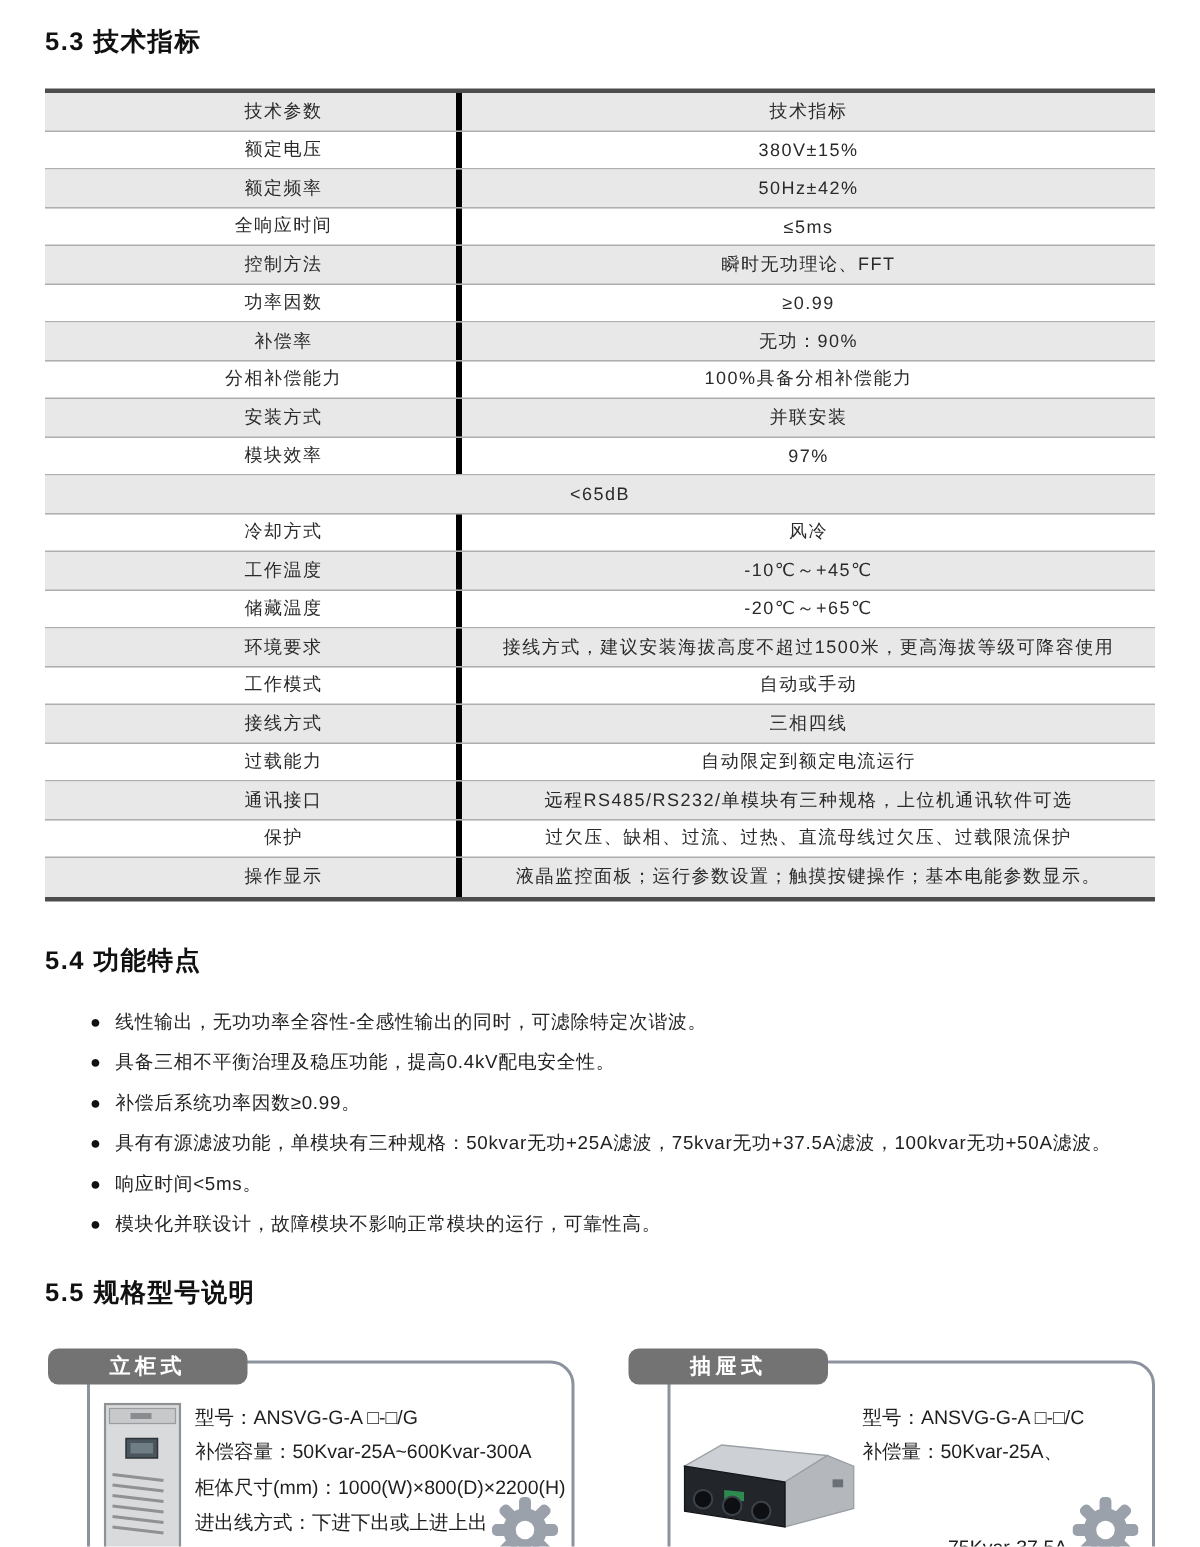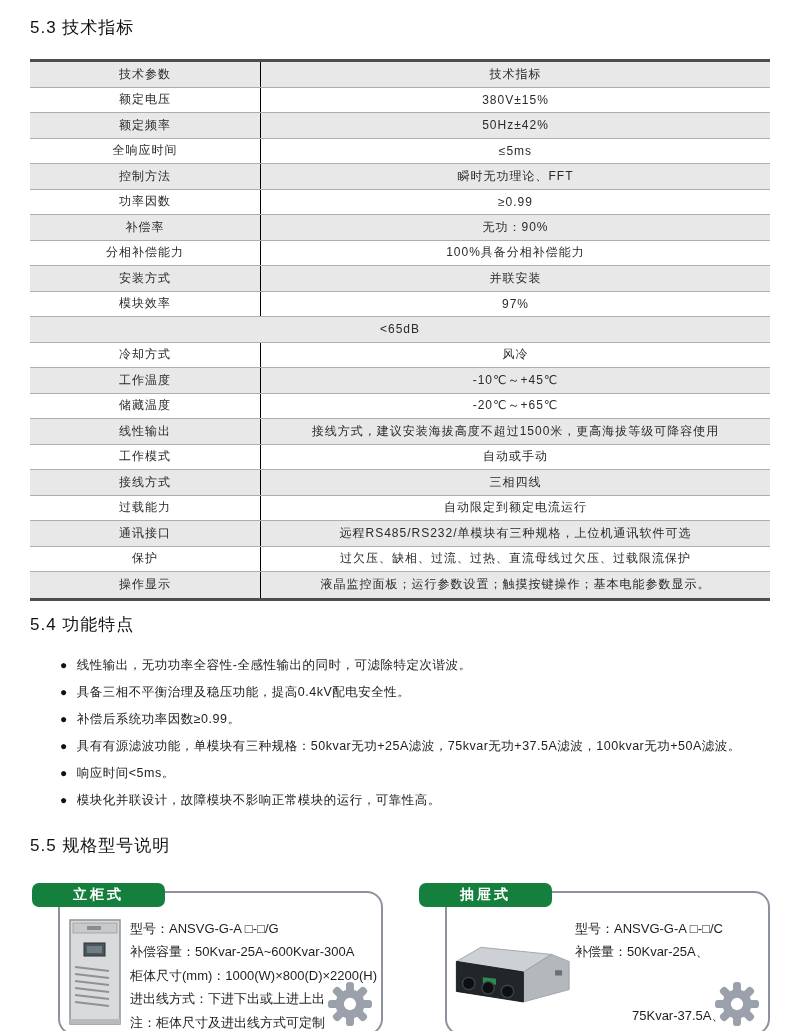--- a/index.html
+++ b/index.html
@@ -11,7 +11,7 @@
   .page{padding:16px 30px 0 30px;position:relative;}
 
   
-  .sec-title{font-size:17px;font-weight:normal;color:#111;margin:0;letter-spacing:1px;}
+  .sec-title{font-size:17px;font-weight:bold;color:#111;margin:0;letter-spacing:1px;}
 
   
   .spec-table{

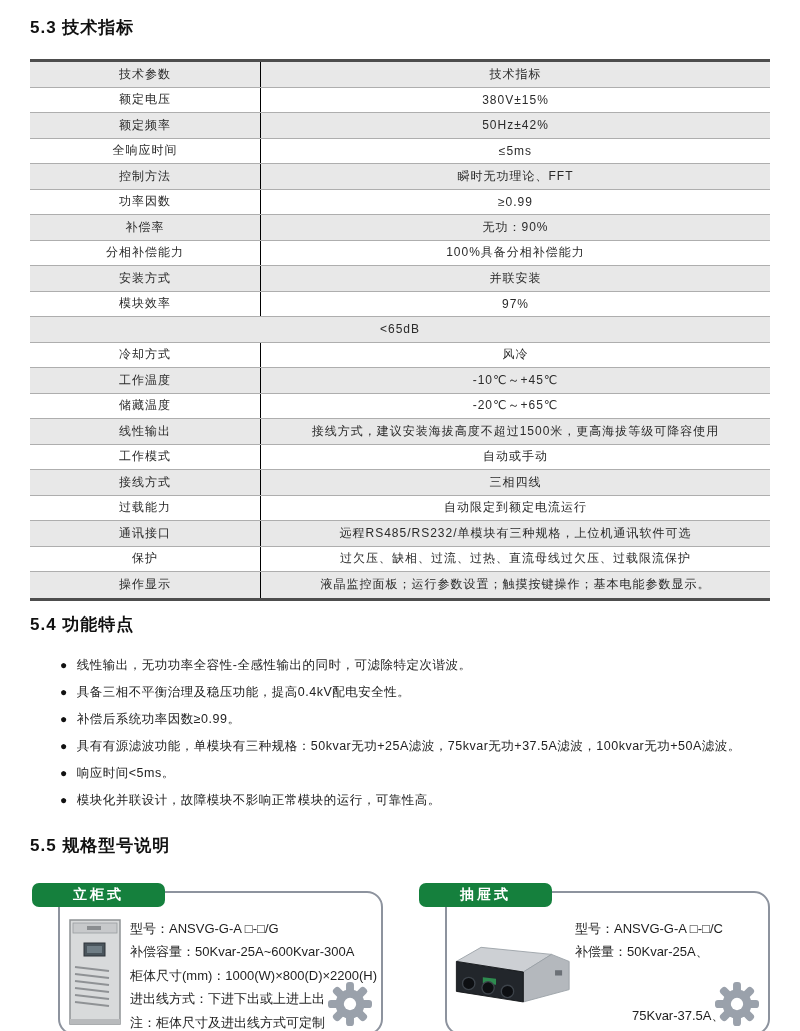--- a/index.html
+++ b/index.html
@@ -30,7 +30,7 @@
   .t-param{
     width:230px;flex:0 0 230px;
     display:flex;align-items:center;justify-content:center;
-    border-right:1px solid #000000;text-align:center;
+    border-right:4px solid #000000;text-align:center;padding-left:44px;
   }
   .t-value{flex:1;display:flex;align-items:center;justify-content:center;text-align:left;}
 

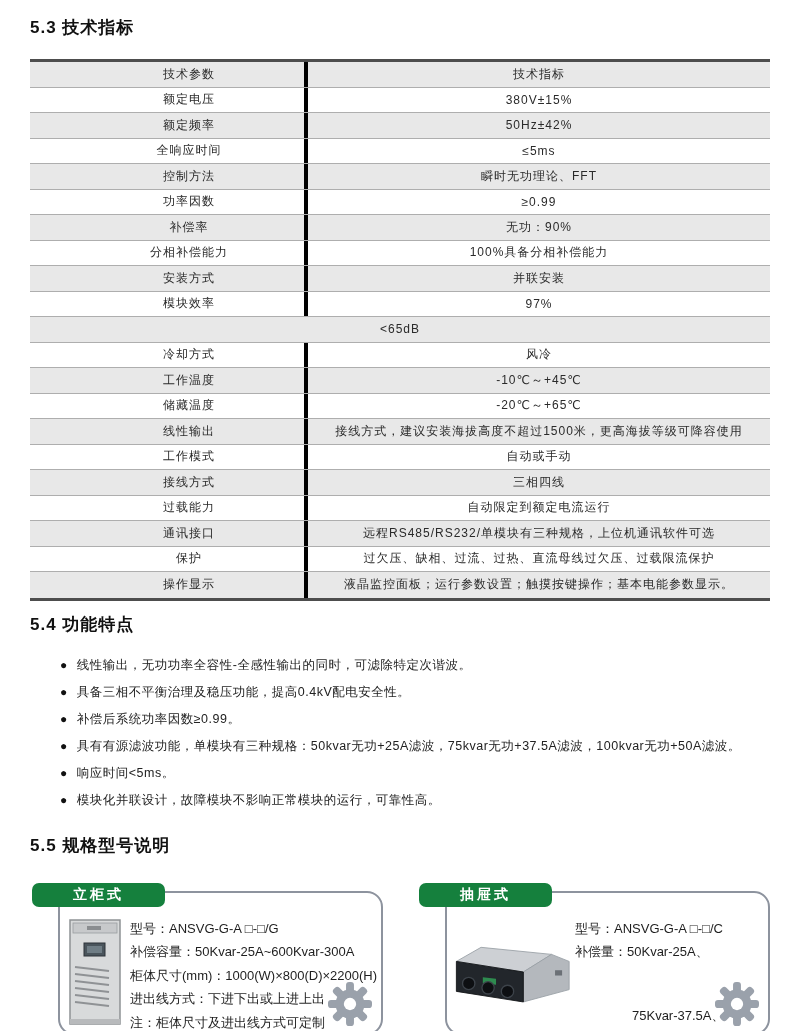--- a/index.html
+++ b/index.html
@@ -130,7 +130,7 @@
         <div class="t-value">-20℃～+65℃</div>
       </div>
     <div class="t-row">
-        <div class="t-param">线性输出</div>
+        <div class="t-param">环境要求</div>
         <div class="t-value">接线方式，建议安装海拔高度不超过1500米，更高海拔等级可降容使用</div>
       </div>
     <div class="t-row">

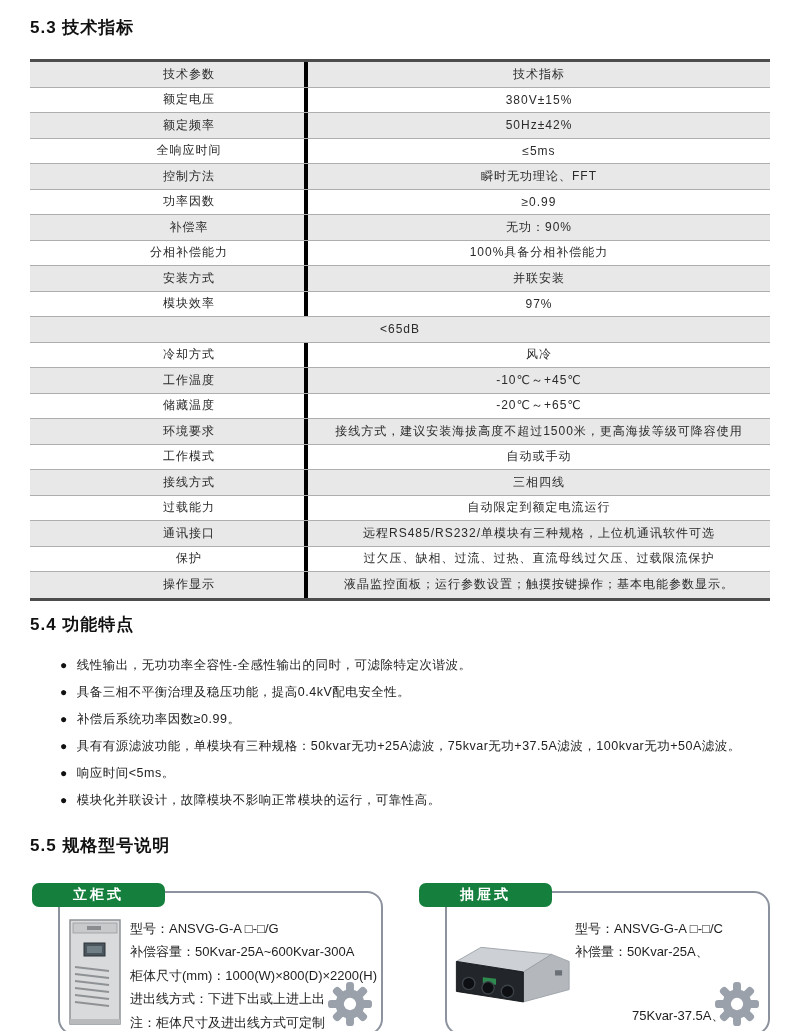--- a/index.html
+++ b/index.html
@@ -35,7 +35,7 @@
   .t-value{flex:1;display:flex;align-items:center;justify-content:center;text-align:left;}
 
   
-  .sec-54{margin-top:12px;}
+  .sec-54{margin-top:28px;}
   .features{margin:16px 0 0 30px;padding:0;list-style:none;}
   .features li{
     font-size:12.5px;color:#222;letter-spacing:0.5px;

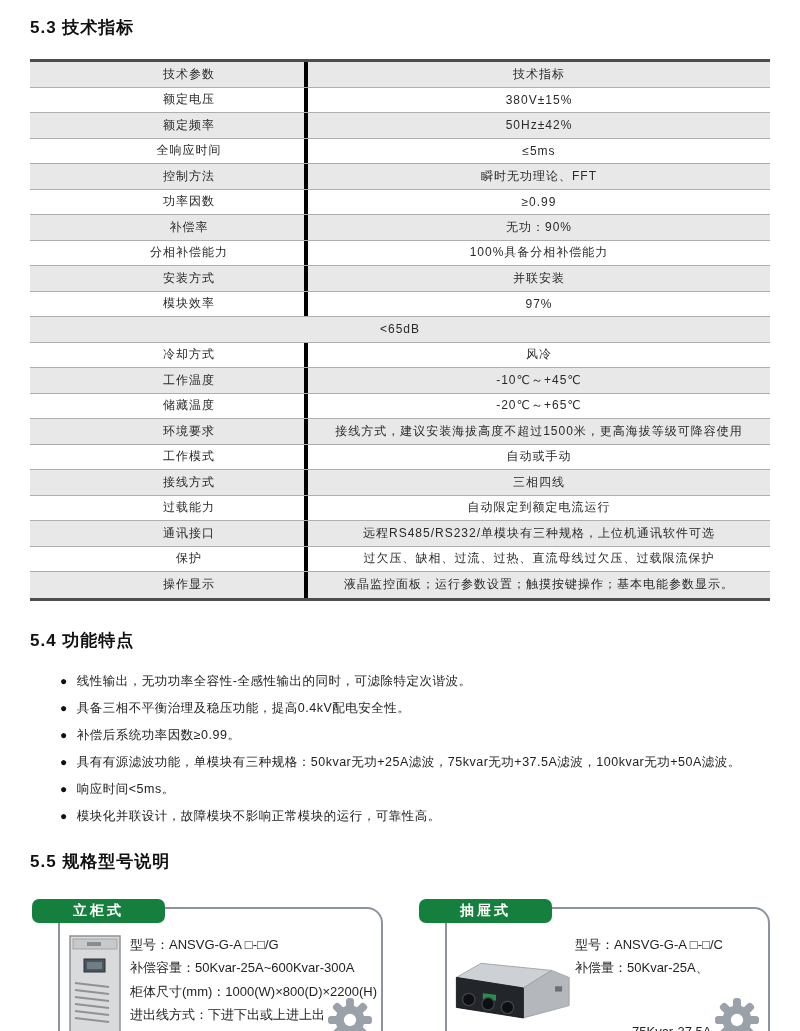--- a/index.html
+++ b/index.html
@@ -55,7 +55,7 @@
   .tab{
     position:absolute;top:-10px;left:-28px;
     width:133px;height:24px;
-    background:#15803d;border-radius:7px;
+    background:#737373;border-radius:7px;
     color:#fff;font-weight:bold;font-size:14px;letter-spacing:3px;
     display:flex;align-items:center;justify-content:center;
   }

